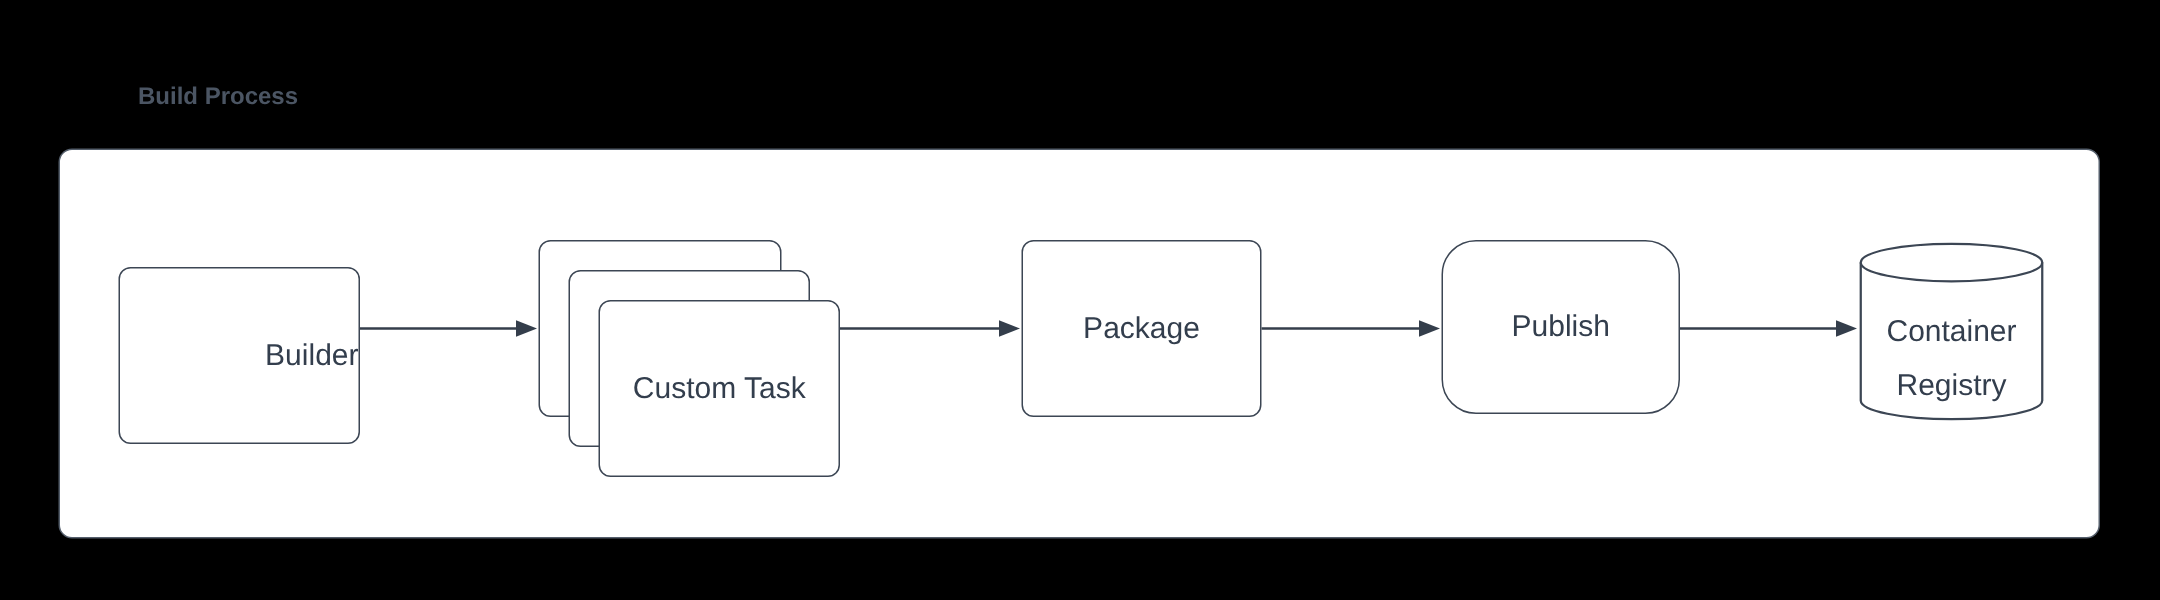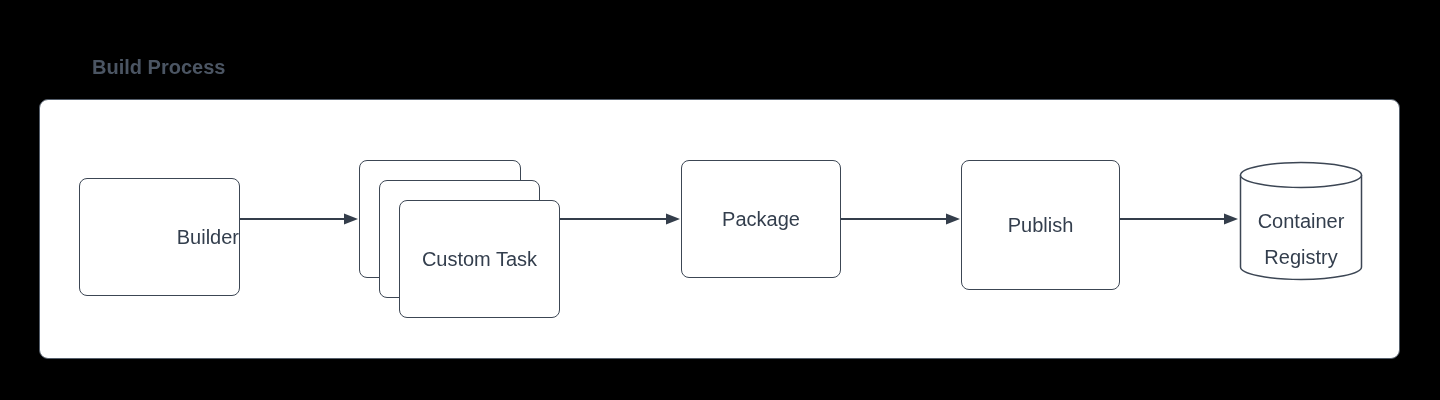--- a/index.html
+++ b/index.html
@@ -19,7 +19,7 @@
     position: absolute;
     left: 92px;
     top: 56px;
-    font-size: 20px;
+    font-size: 16px;
     font-weight: 700;
     color: #4b5563;
     z-index: 1;

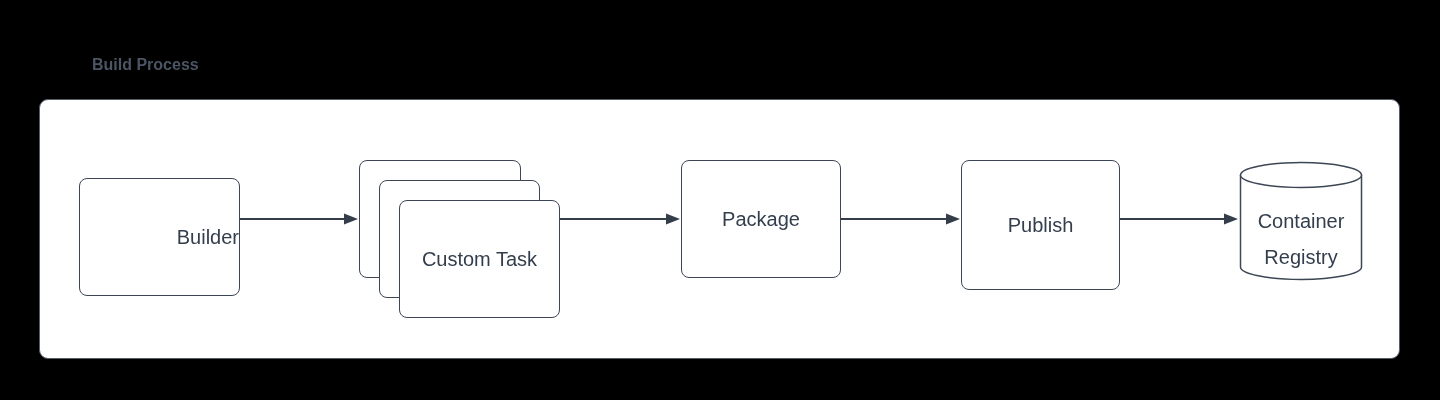--- a/index.html
+++ b/index.html
@@ -72,7 +72,7 @@
   #node-ct-mid   { left: 379px; top: 180px; width: 161px; height: 118px; z-index: 4; }
   #node-ct-front { left: 399px; top: 200px; width: 161px; height: 118px; z-index: 5; }
   #node-package  { left: 681px; top: 160px; width: 160px; height: 118px; text-align: center; }
-  #node-publish  { left: 961px; top: 160px; width: 159px; height: 130px; }
+  #node-publish  { left: 961px; top: 160px; width: 159px; height: 116px; border-radius: 23px; }
   .cylinder {
     position: absolute;
     left: 1239px;

